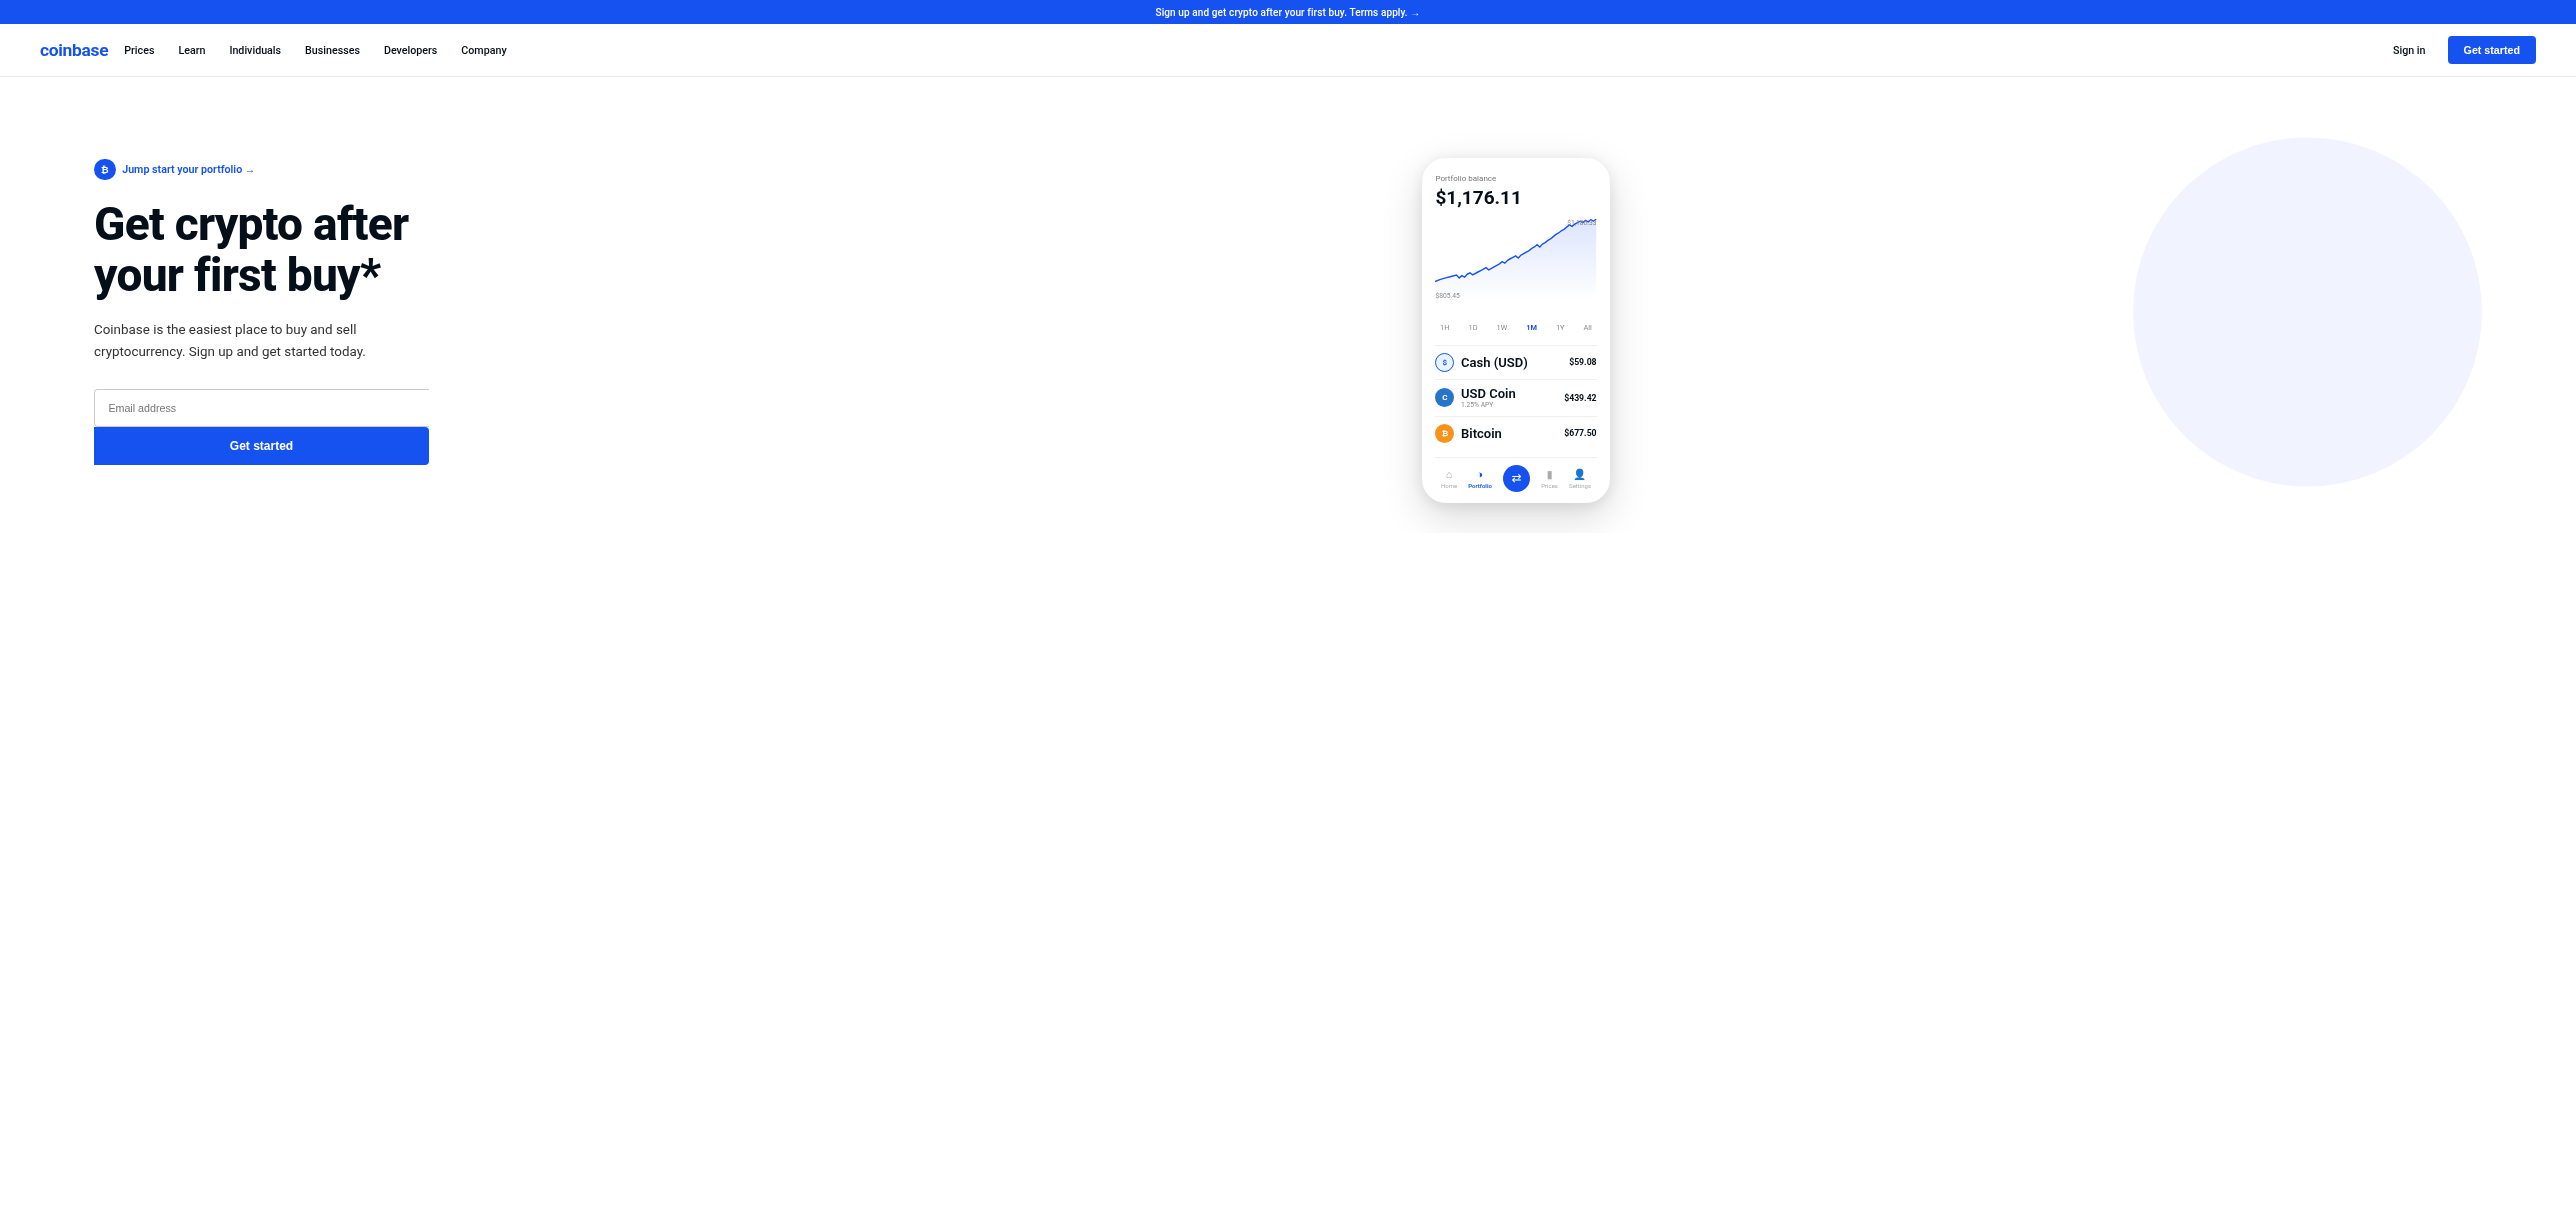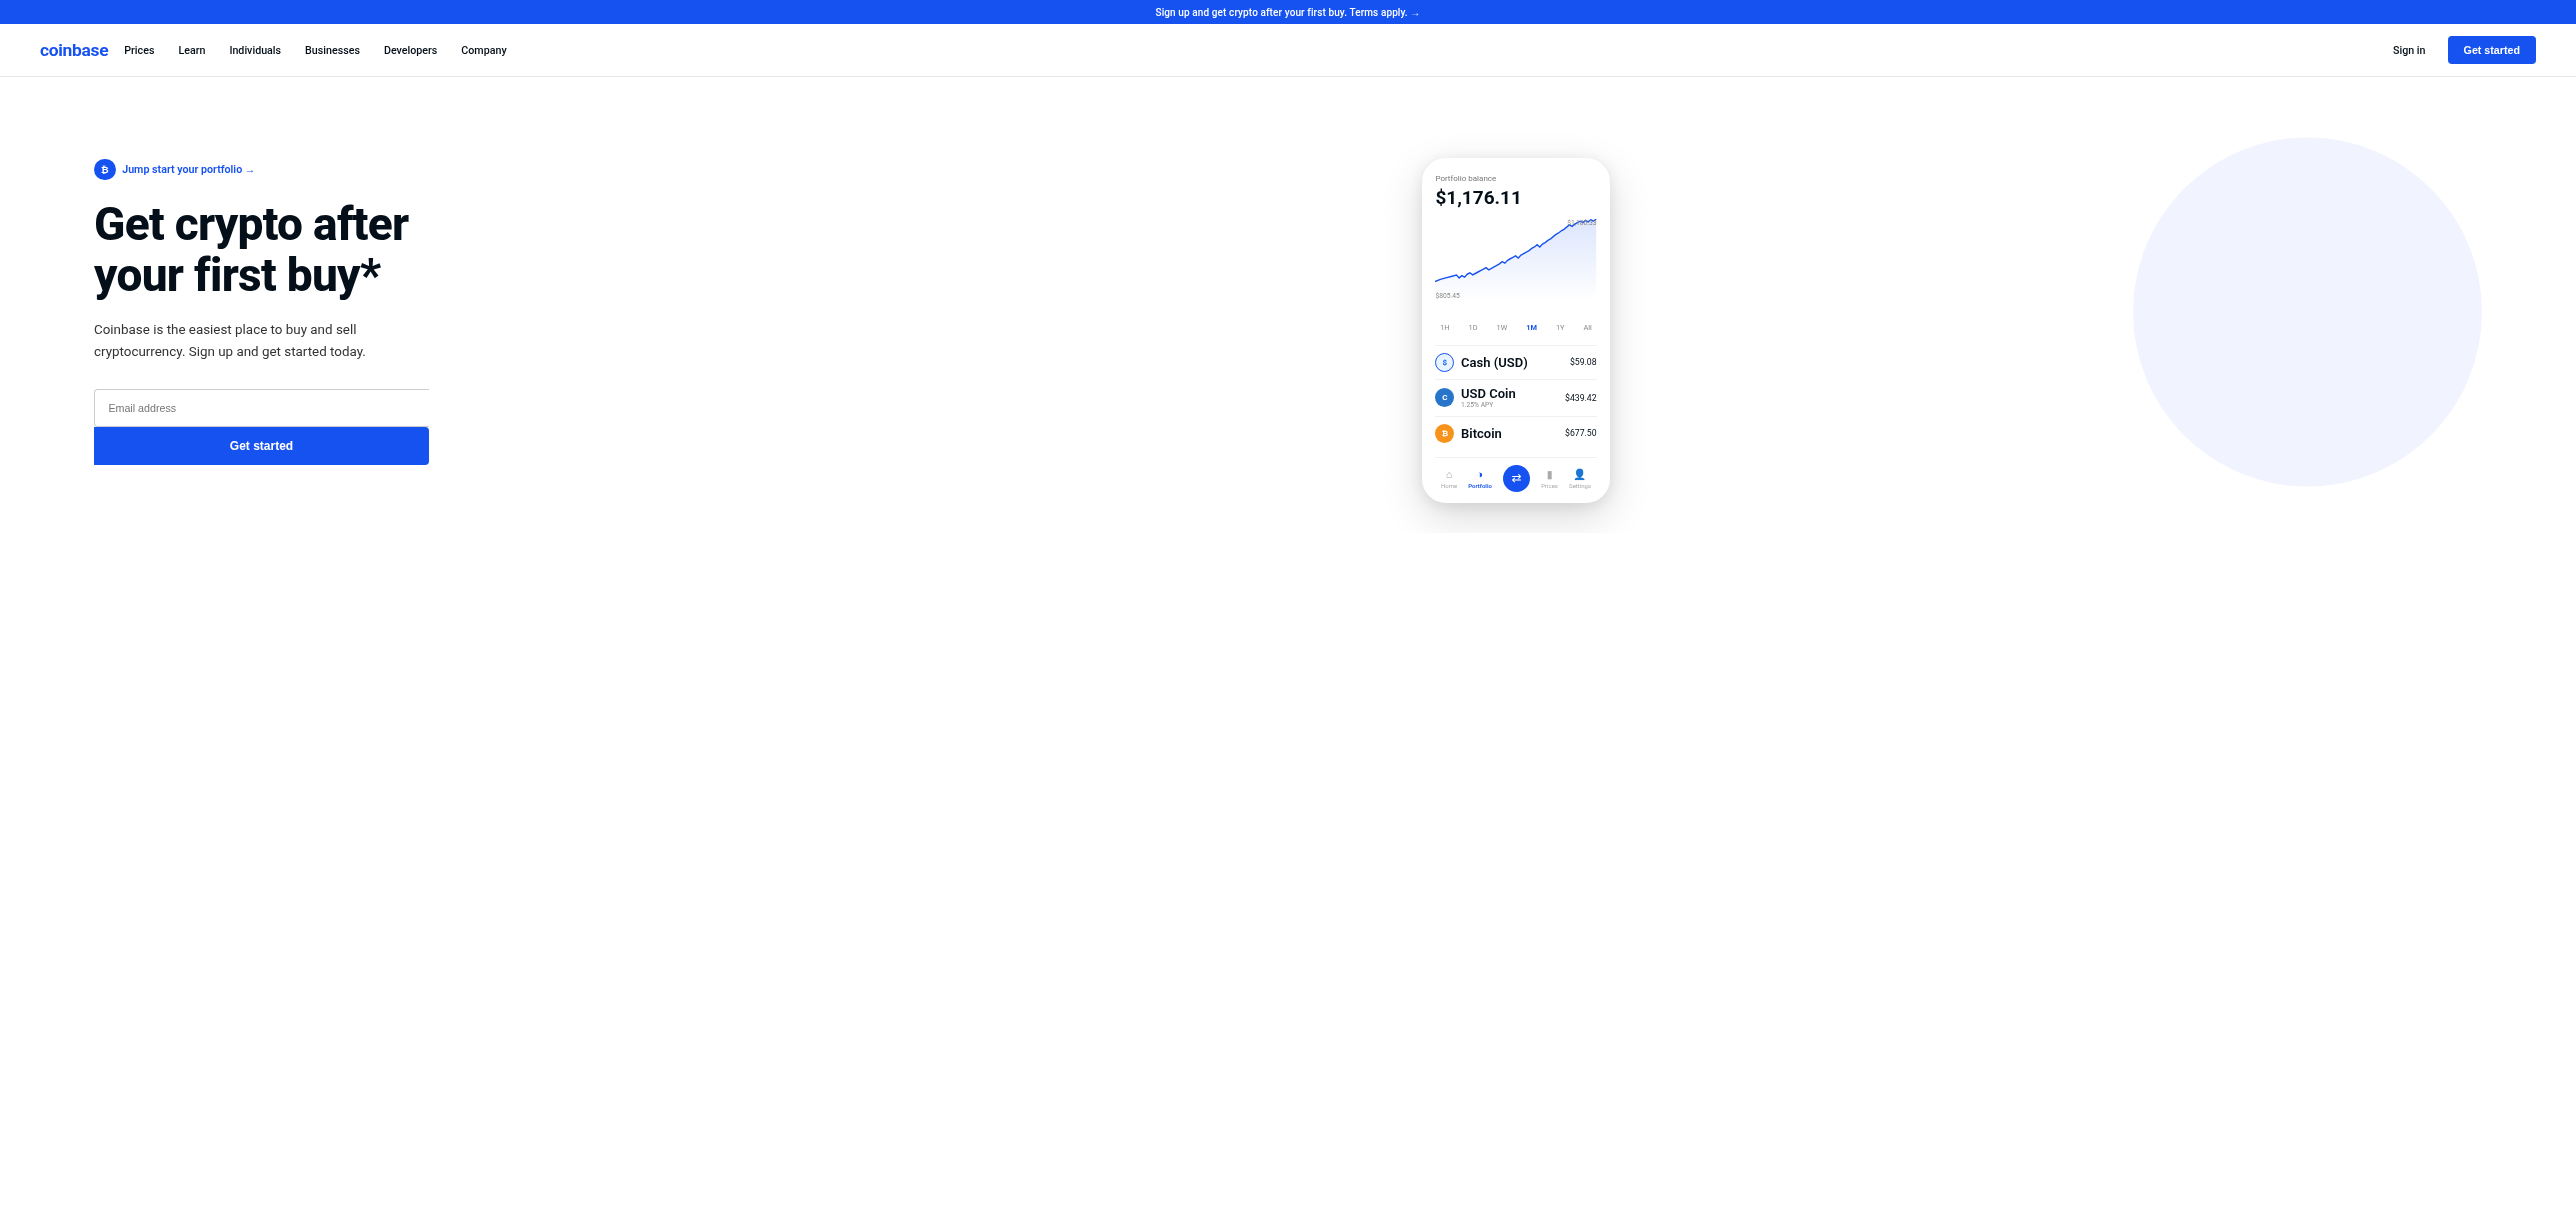--- a/index.html
+++ b/index.html
@@ -254,7 +254,7 @@
     .asset-icon.btc { background: #f7931a; }
     .asset-name { font-size: 13px; font-weight: 600; color: #050f19; }
     .asset-apy { font-size: 6.7px; color: #888; }
-    .asset-value { font-size: 8.7px; font-weight: 400; color: #050f19; }
+    .asset-value { font-size: 8.7px; font-weight: 700; color: #050f19; }
     .phone-bottom-nav {
       display: flex;
       justify-content: space-around;

